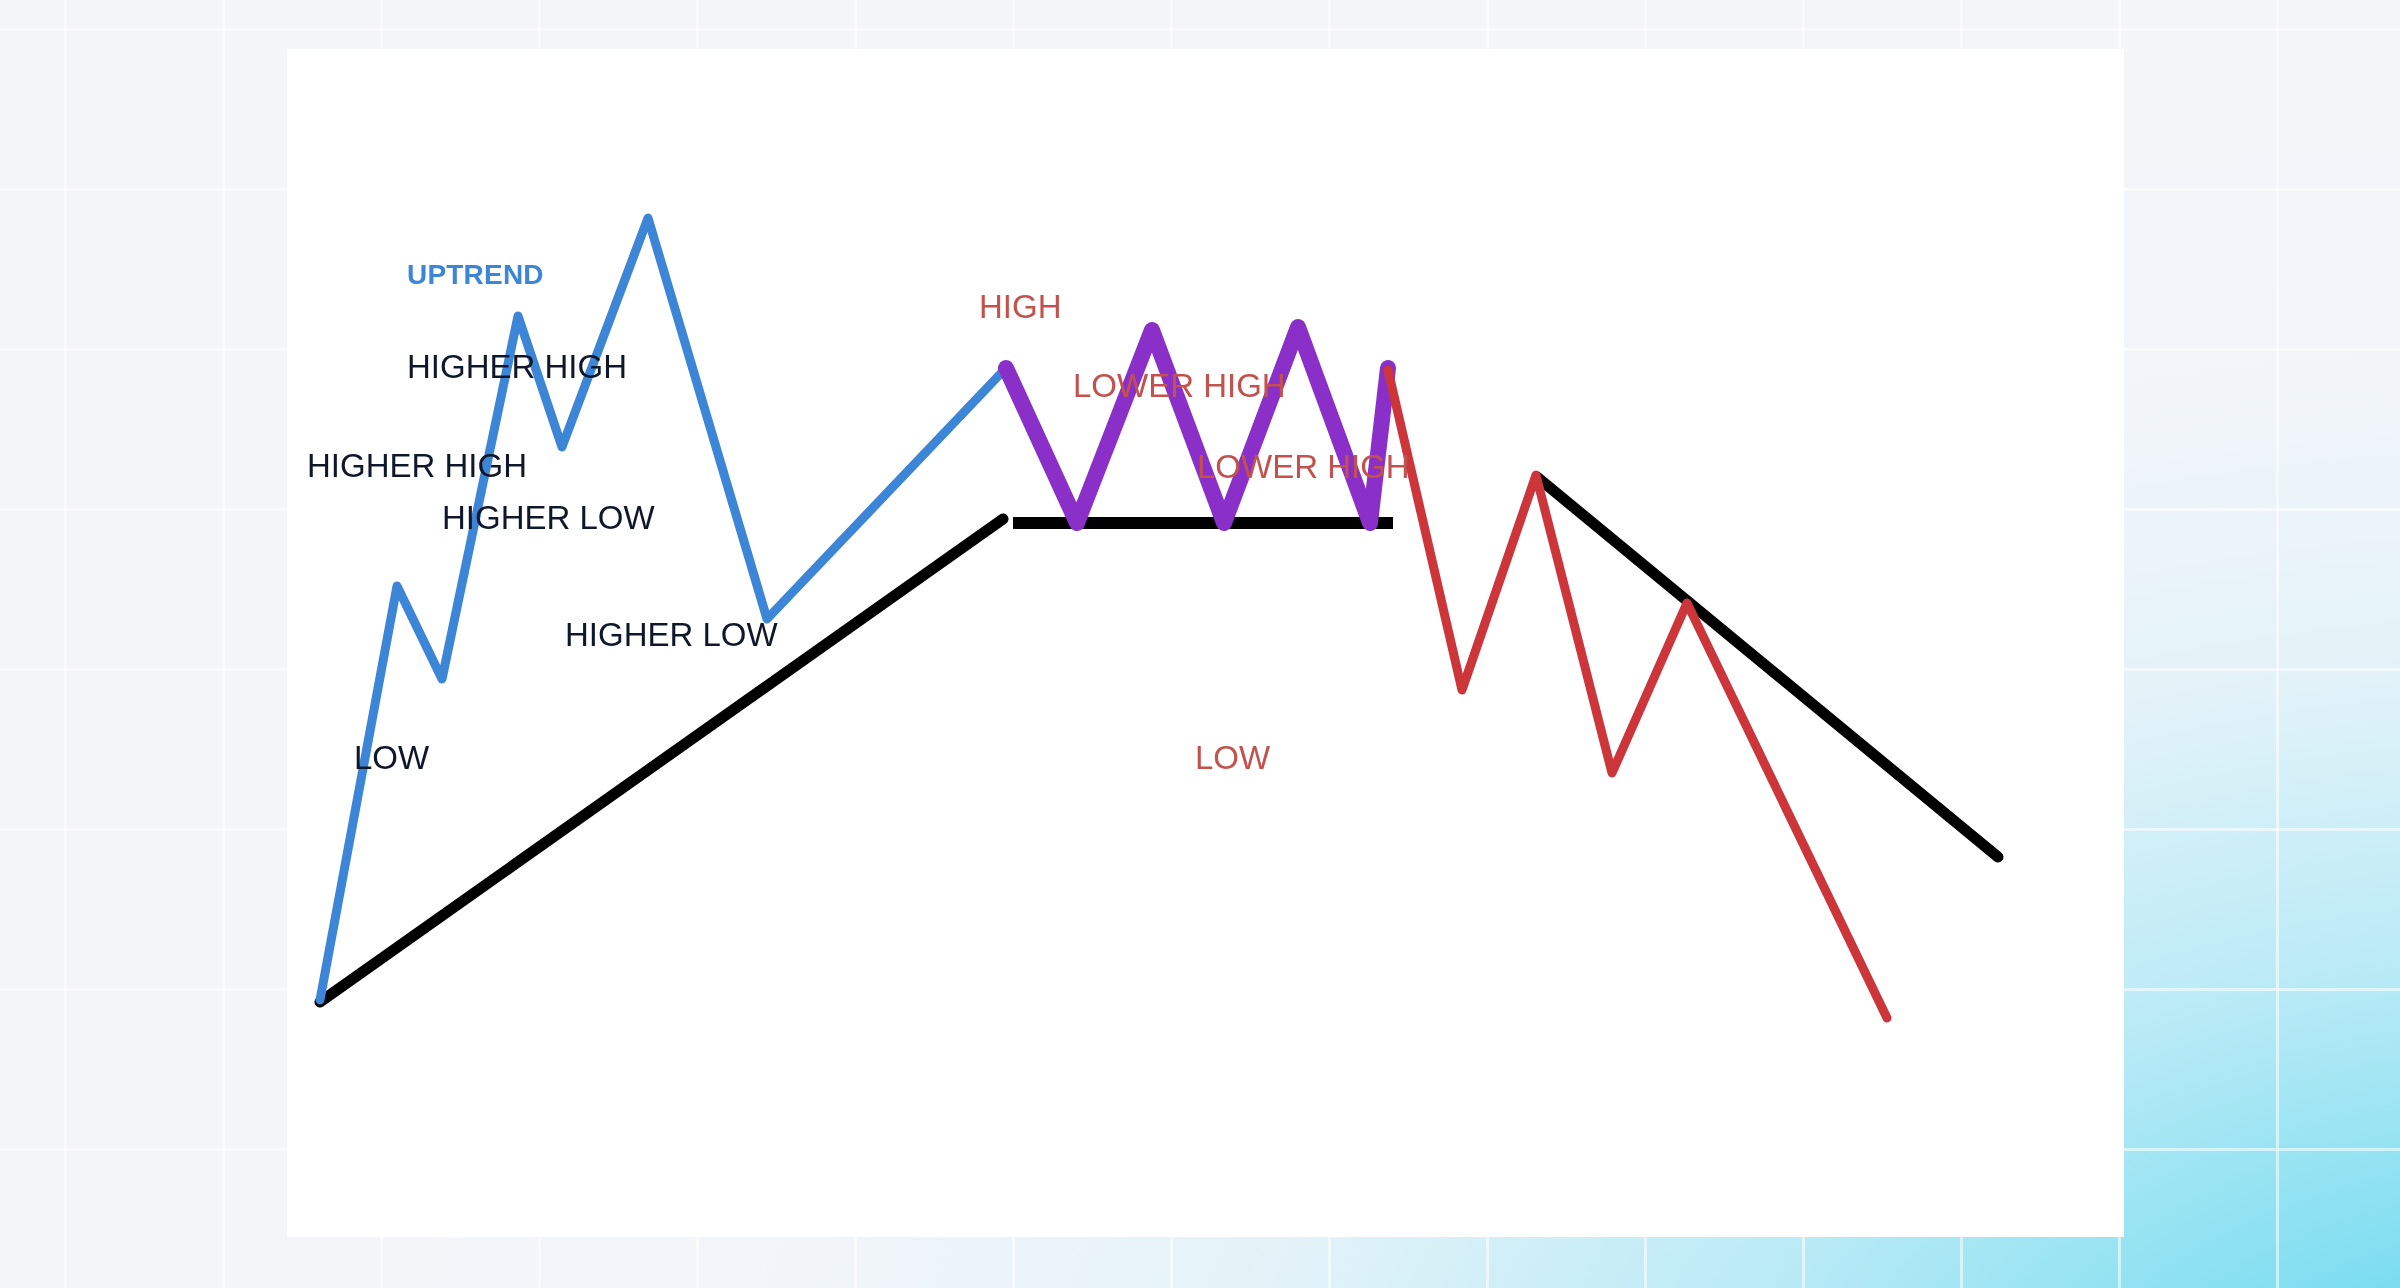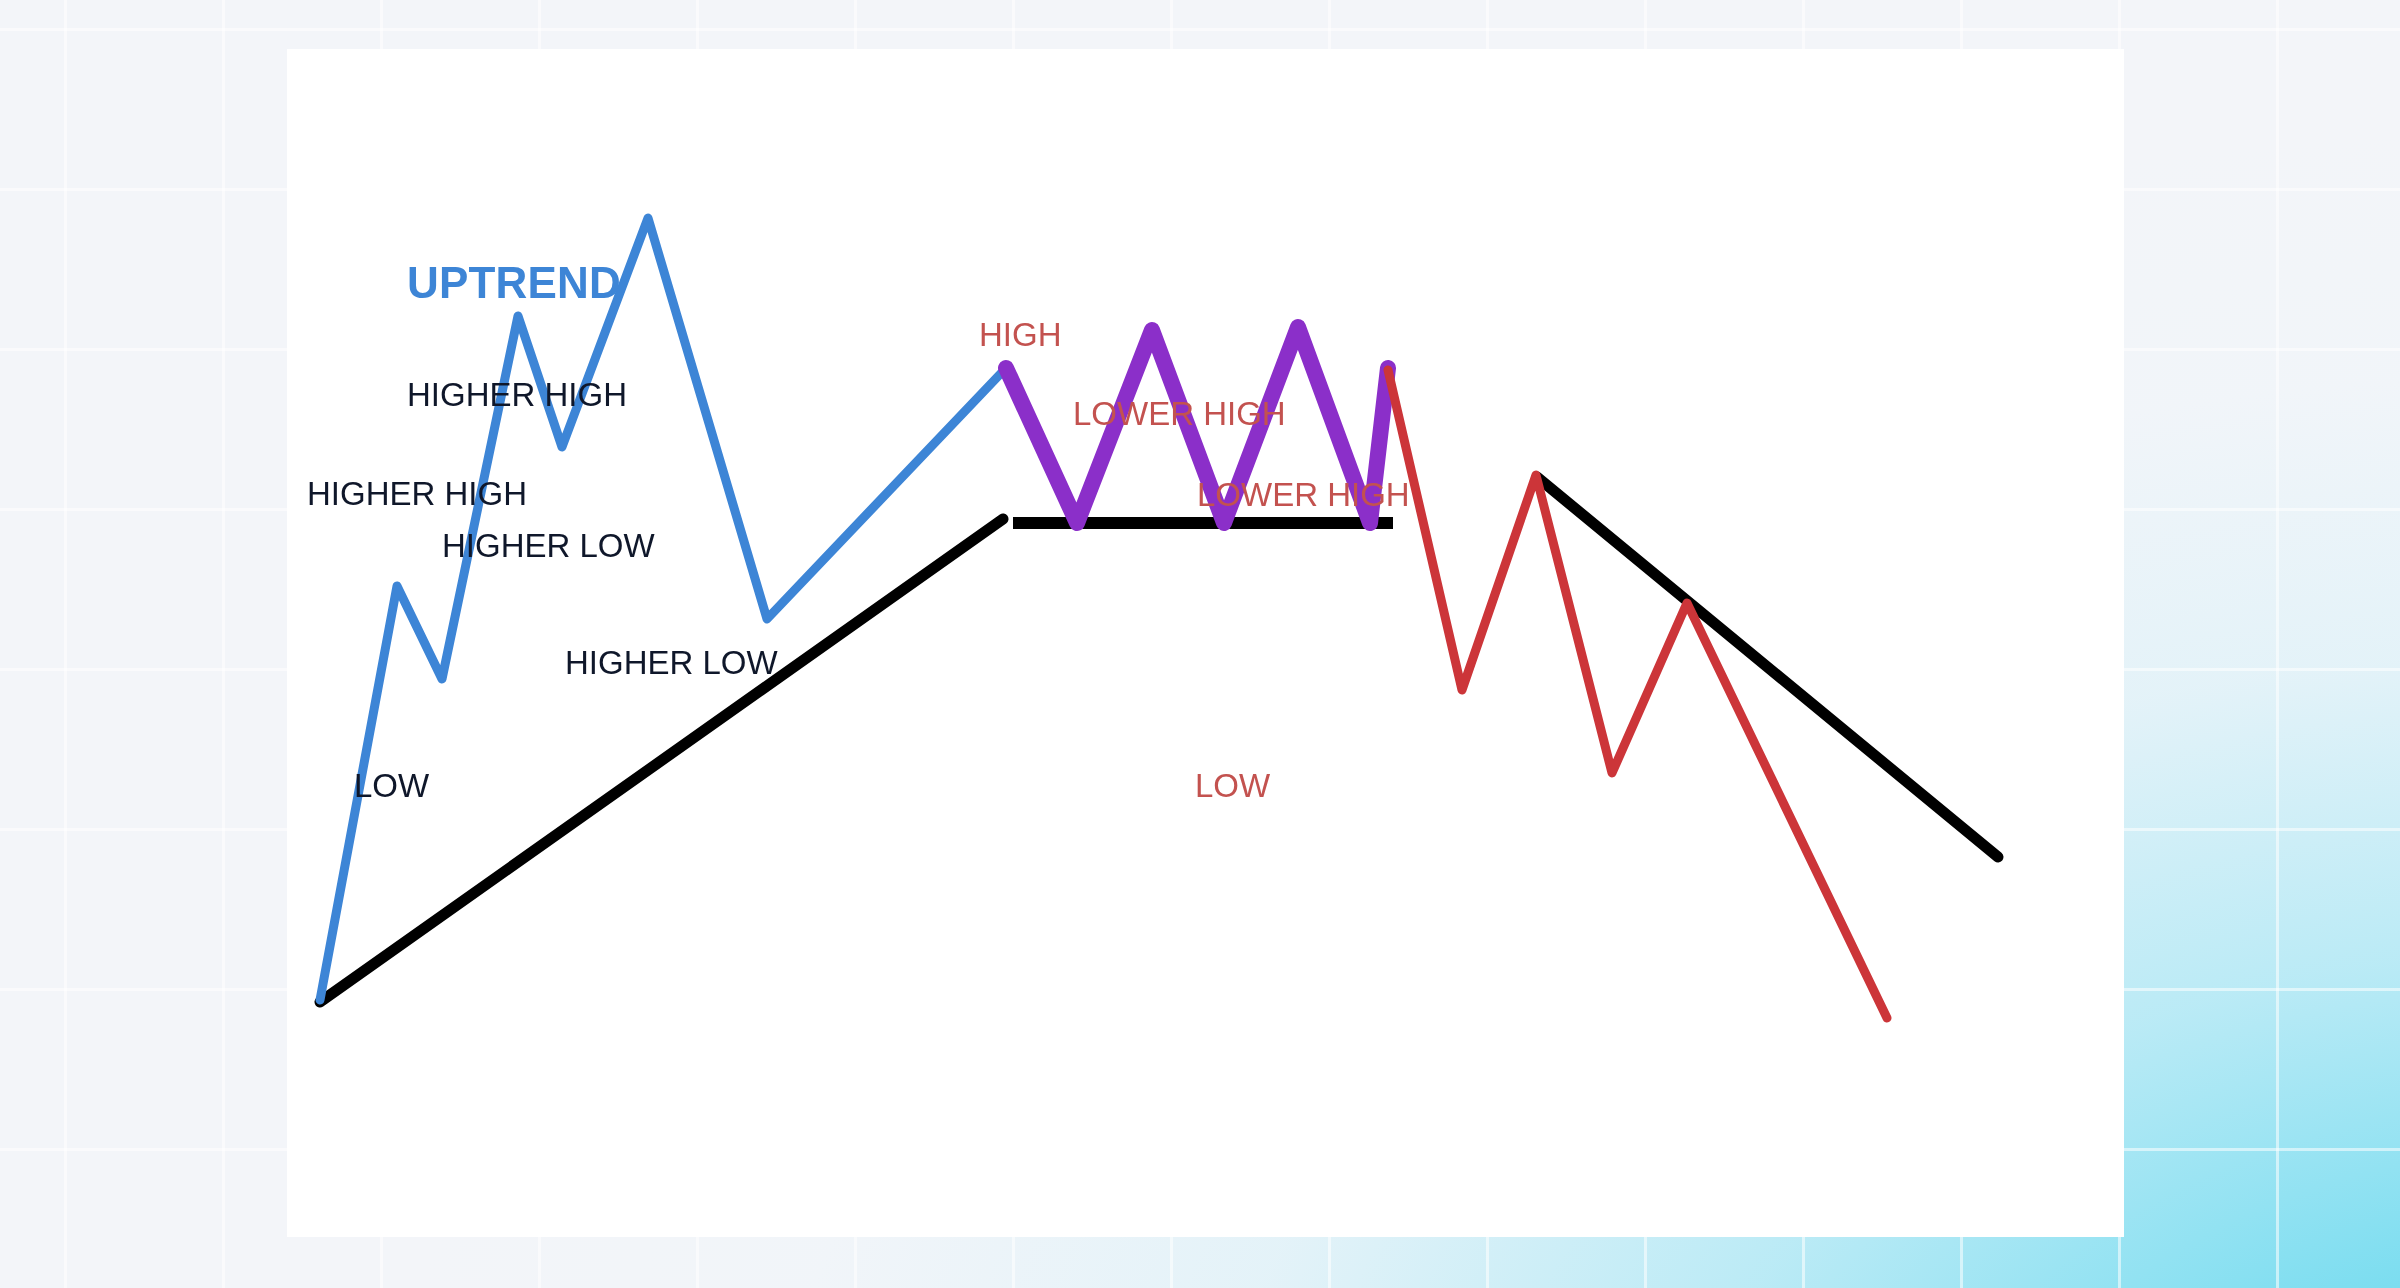--- a/index.html
+++ b/index.html
@@ -58,7 +58,7 @@
     font-weight: bold;
     letter-spacing: 0.2px;
     white-space: nowrap;
-    font-size: 44px;
+    font-size: 28px;
     line-height: 1;
   }
   #hdr-up      { left: 120px;  top: 212px; color: #3d85d6; }

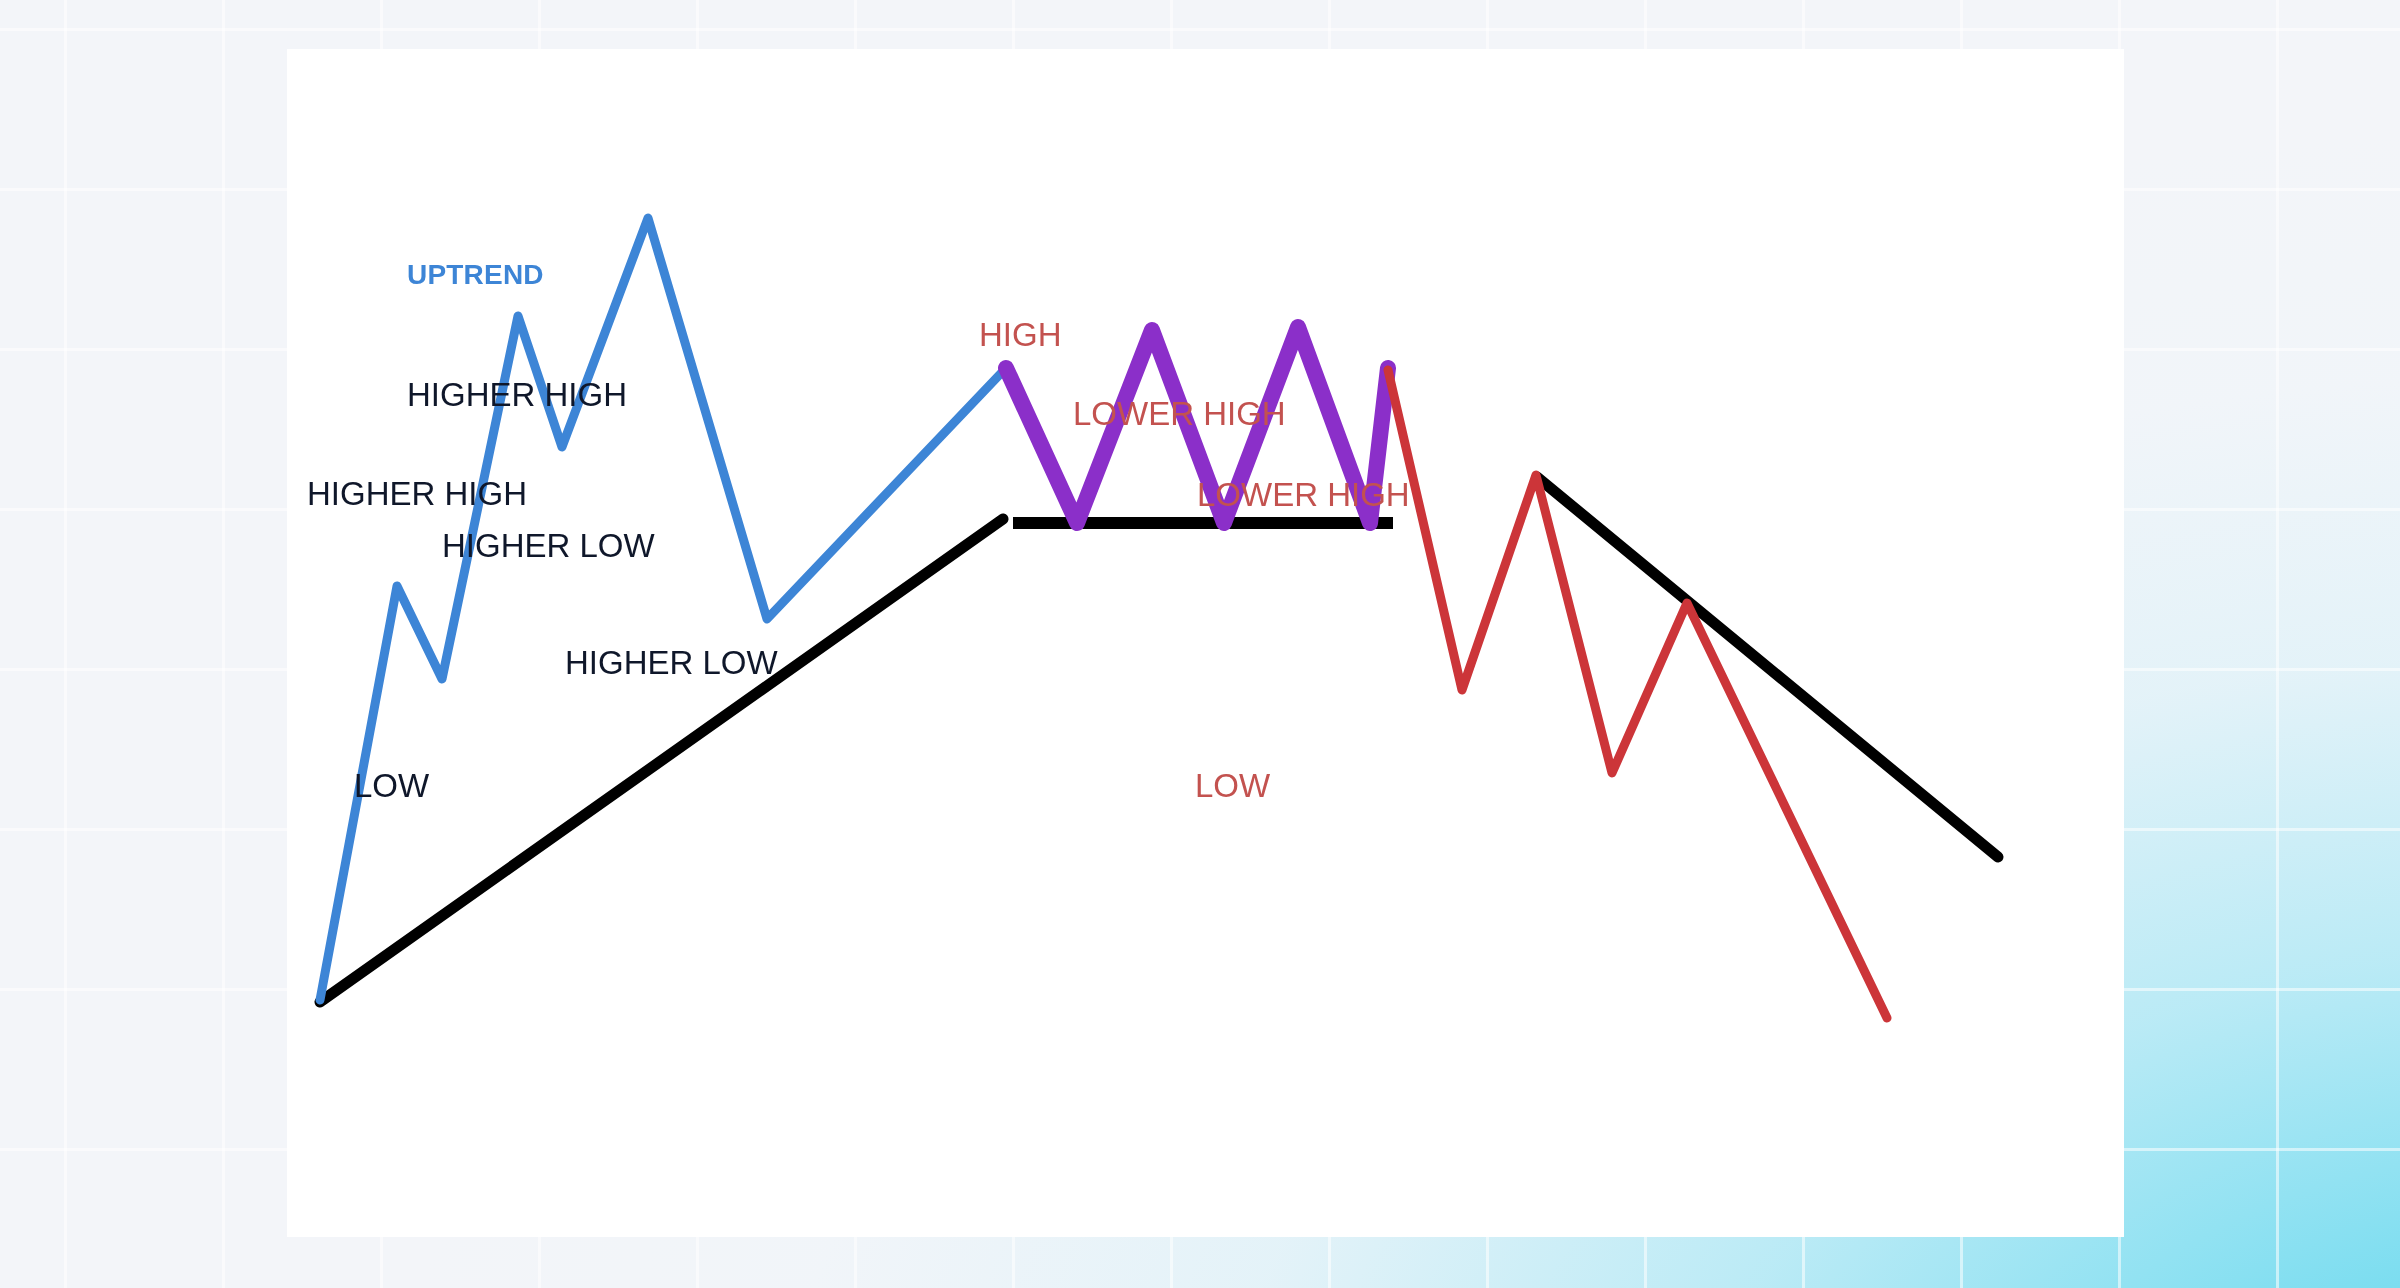--- a/index.html
+++ b/index.html
@@ -71,7 +71,6 @@
     font-size: 33px;
     line-height: 1;
     font-weight: 400;
-    margin-top: 28px;
   }
   .lbl-blue { color: #0f172a; }
   .lbl-red  { color: #c3524f; }

